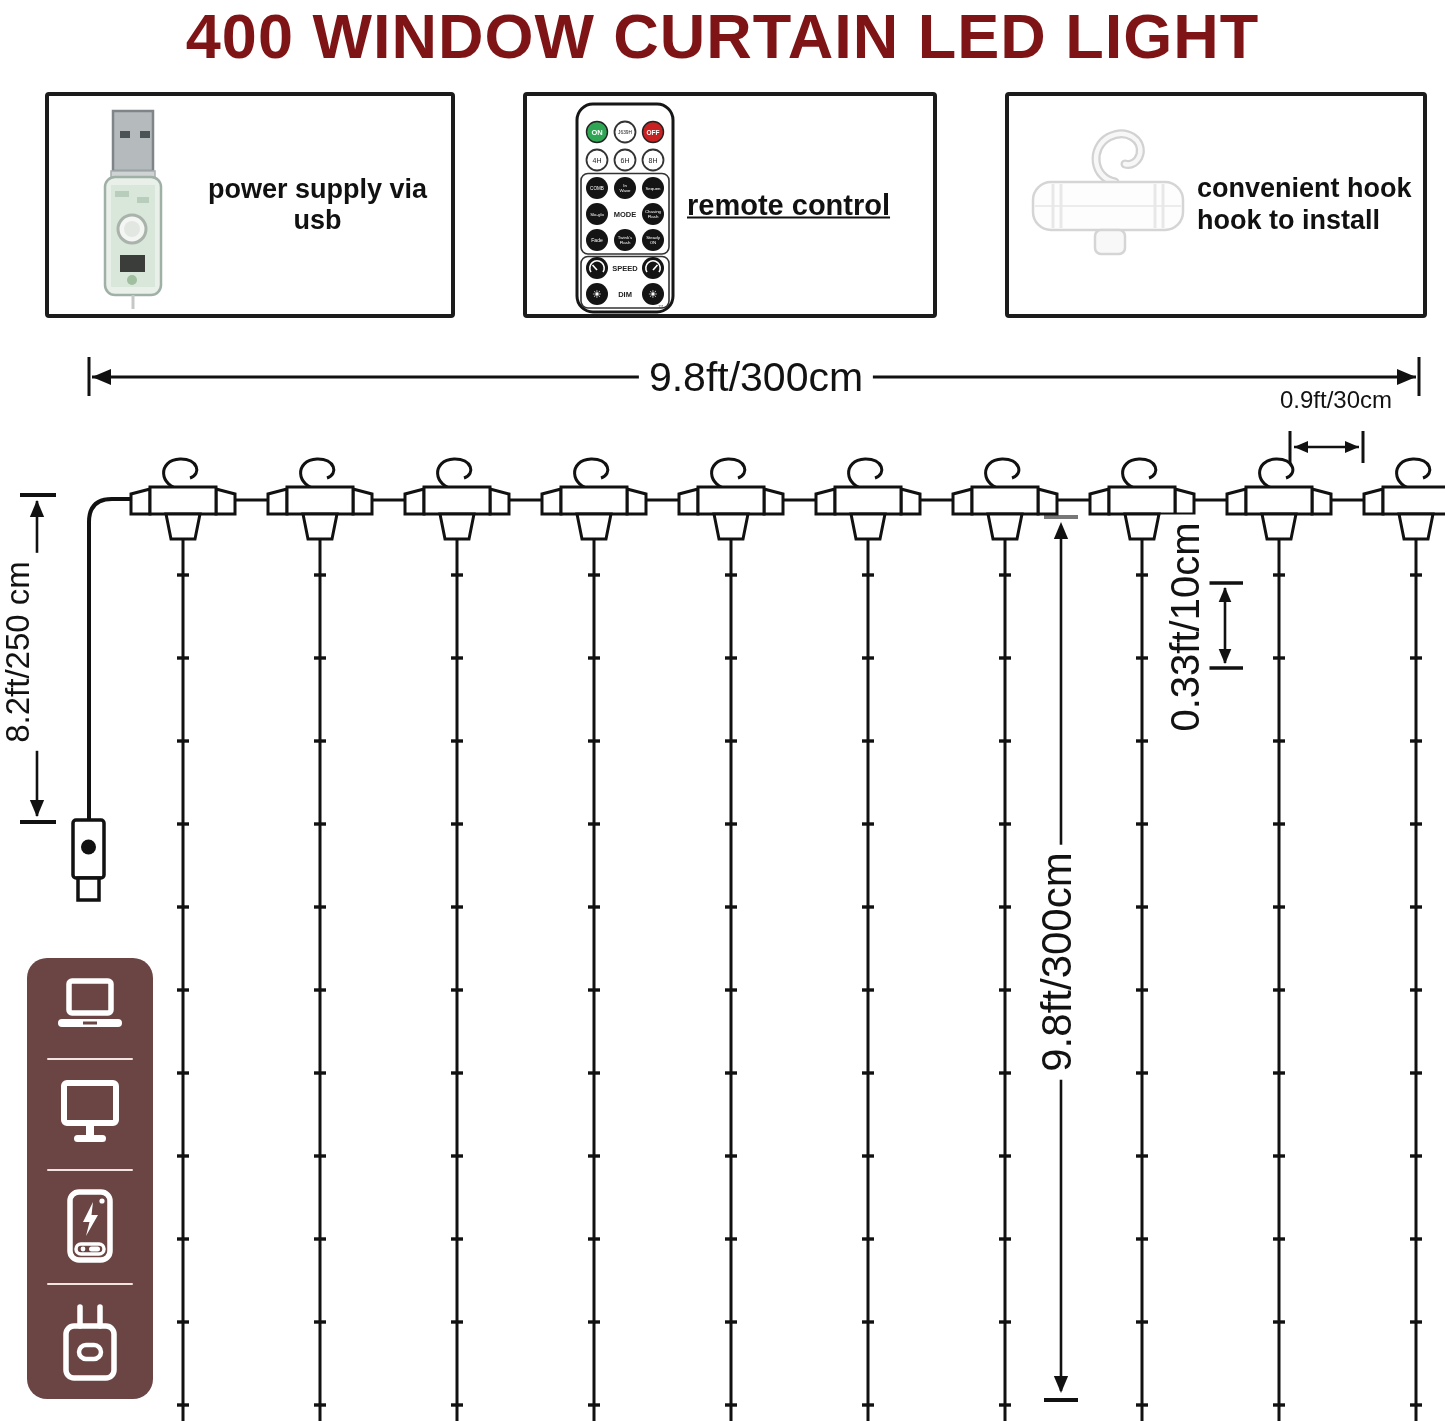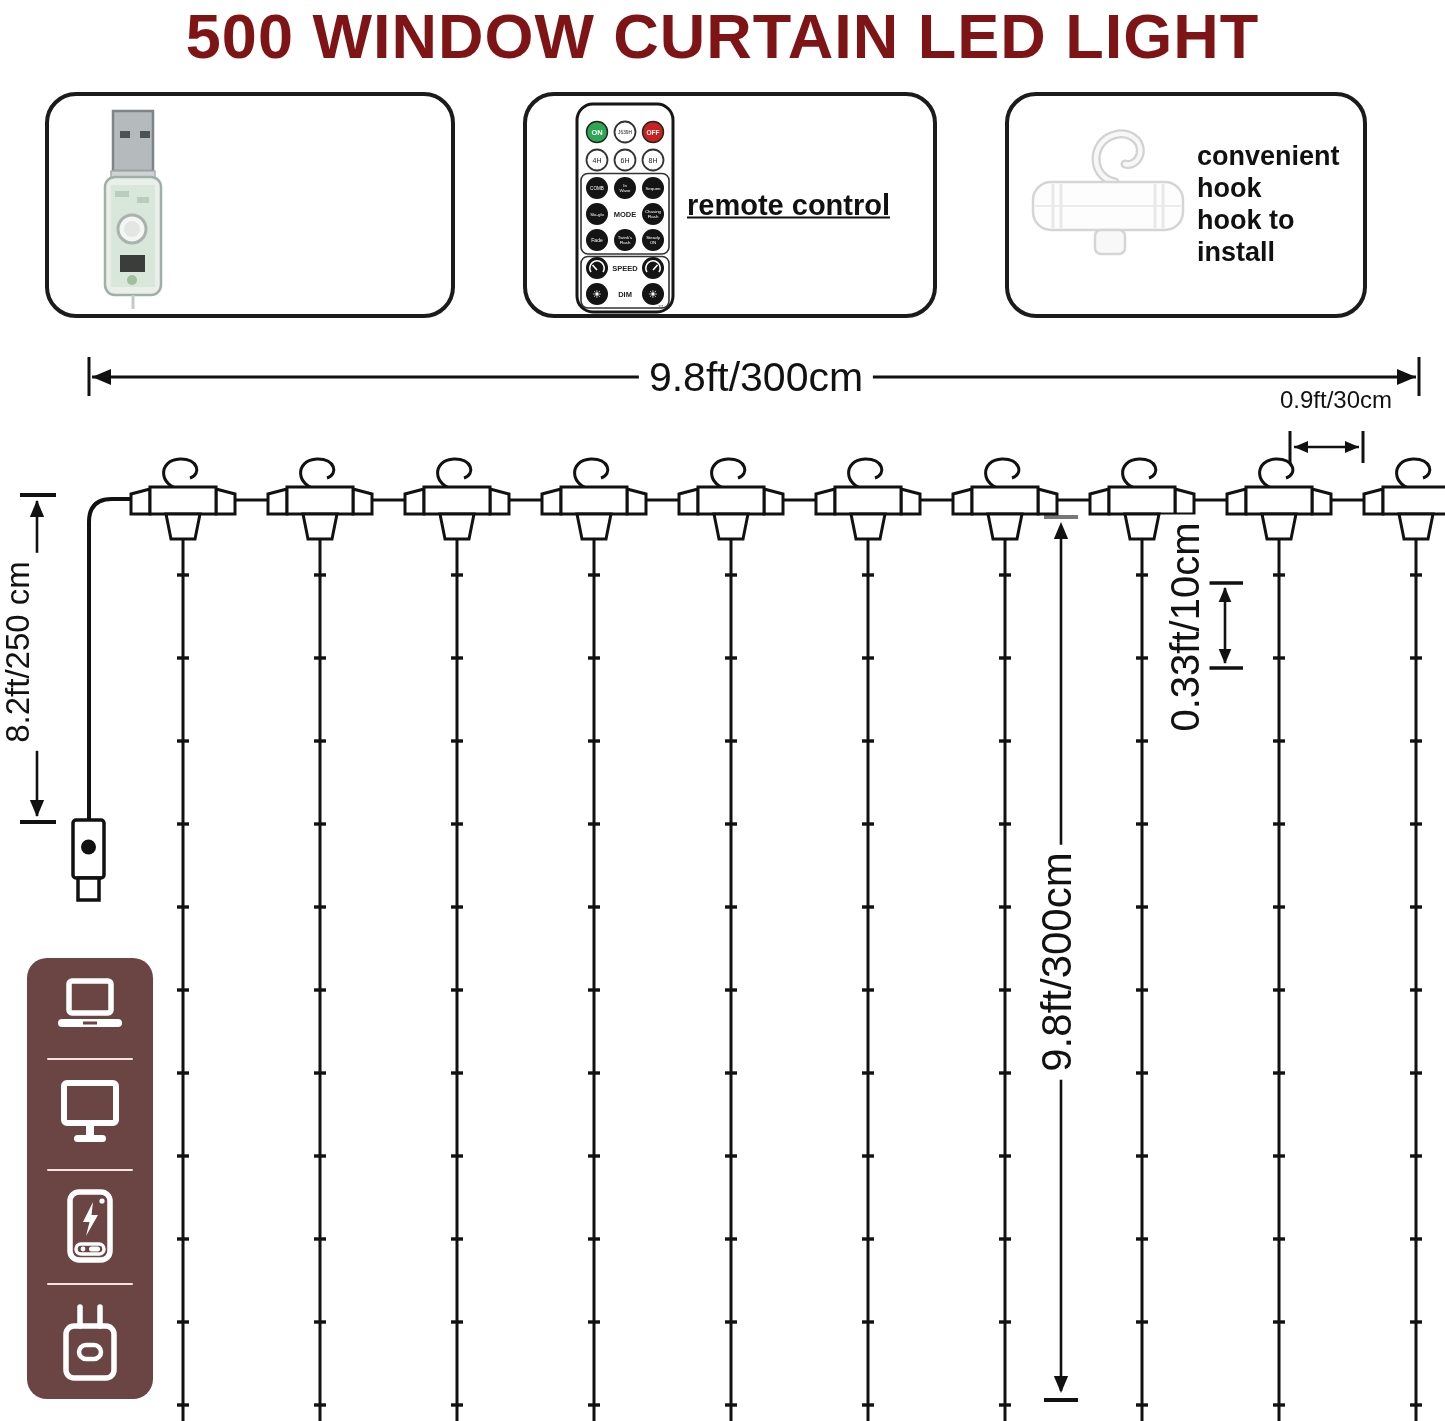--- a/index.html
+++ b/index.html
@@ -24,7 +24,7 @@
 </head>
 <body>
 
-<div class="title" id="main-title" style="color: rgb(126, 20, 22);">500 WINDOW CURTAIN LED LIGHT</div>
+<div class="title" id="main-title" style="color: rgb(126, 20, 22);">400 WINDOW CURTAIN LED LIGHT</div>
 
 <div class="fbox" style="left:45px;width:410px;">
   <svg width="96" height="200" viewBox="0 0 96 200" style="left:38px;top:13px;">

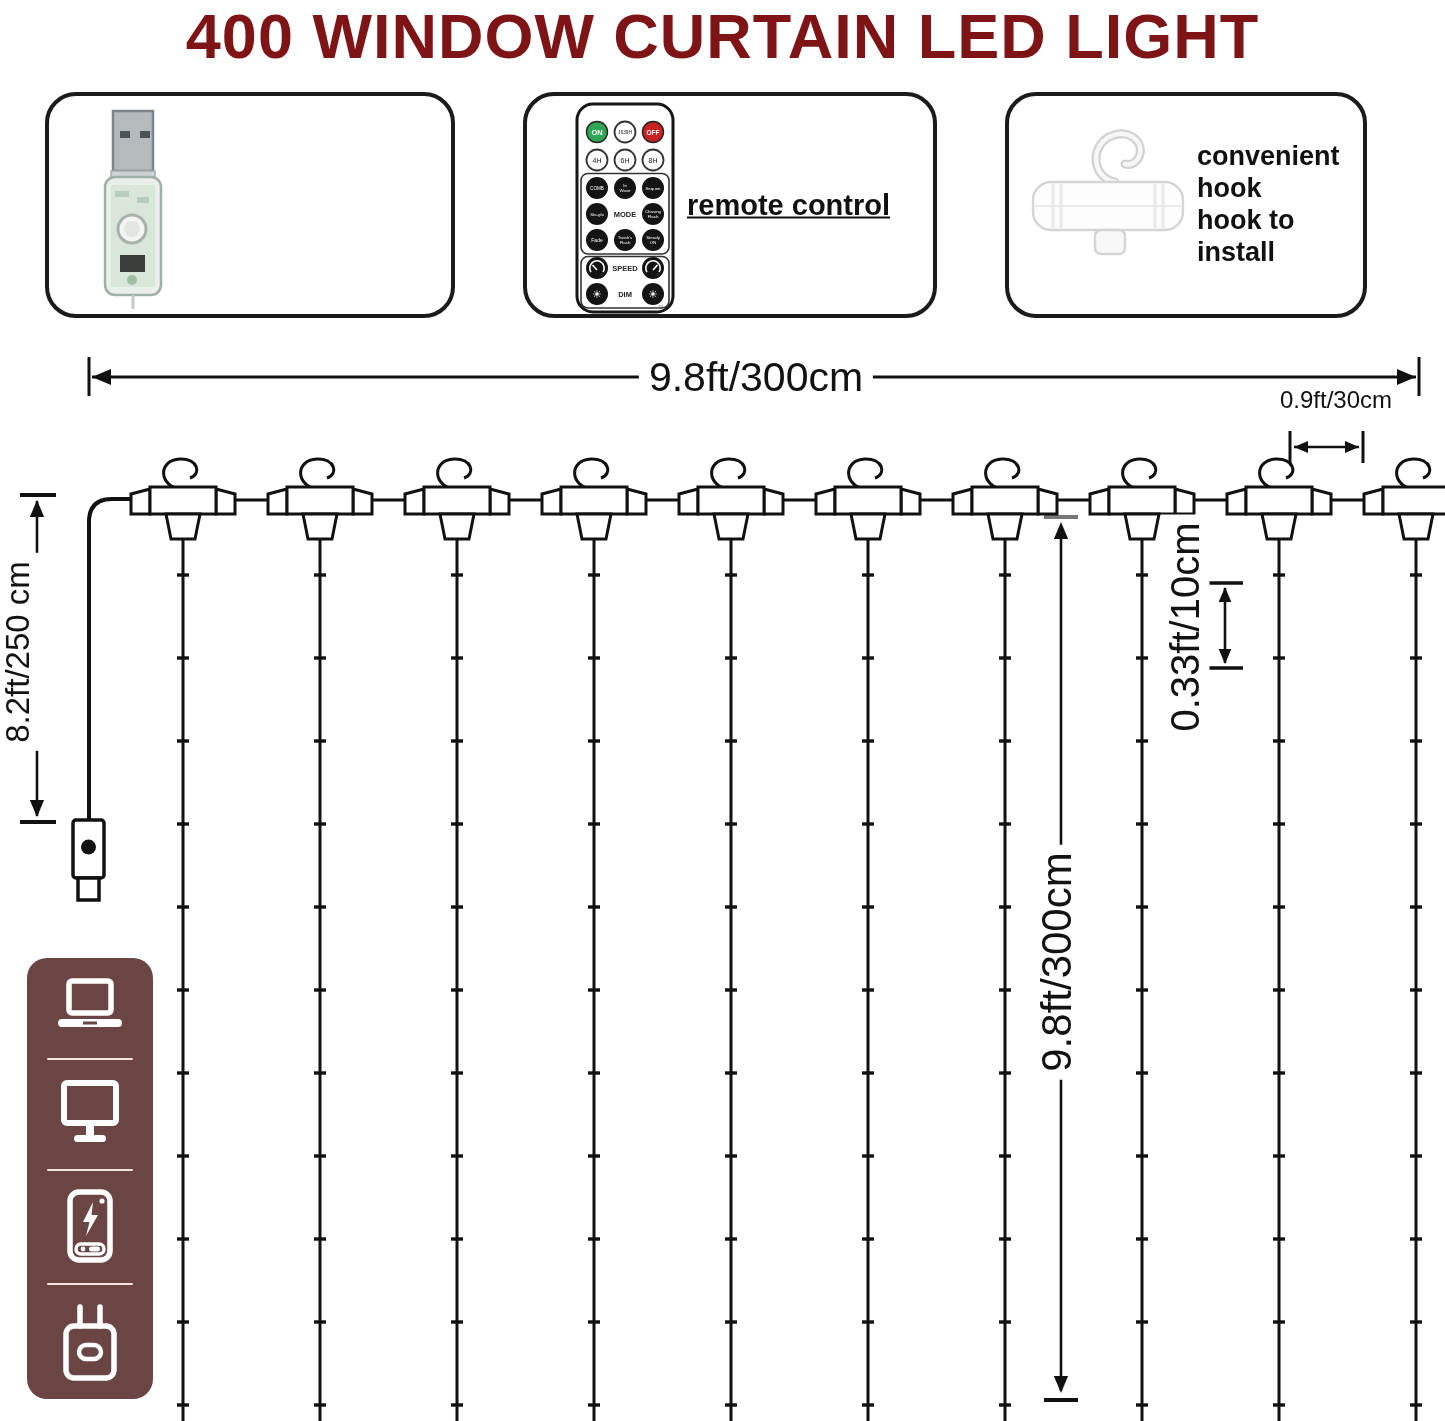--- a/index.html
+++ b/index.html
@@ -7,7 +7,7 @@
        font-family:"Liberation Sans",sans-serif;}
   .title{position:absolute;left:0;right:0;top:0;text-align:center;
          font-size:63px;font-weight:bold;letter-spacing:1px;white-space:nowrap;}
-  .fbox{position:absolute;top:92px;height:226px;border:4px solid #1b1b1b;border-radius:31px;
+  .fbox{position:absolute;top:92px;height:226px;border:4px solid #1b1b1b;border-radius:4px;
         background:#fff;box-sizing:border-box;z-index:2;}
   .fbox .flabel{position:absolute;top:50%;transform:translateY(-50%);
         font-weight:bold;color:#111;font-size:27px;}

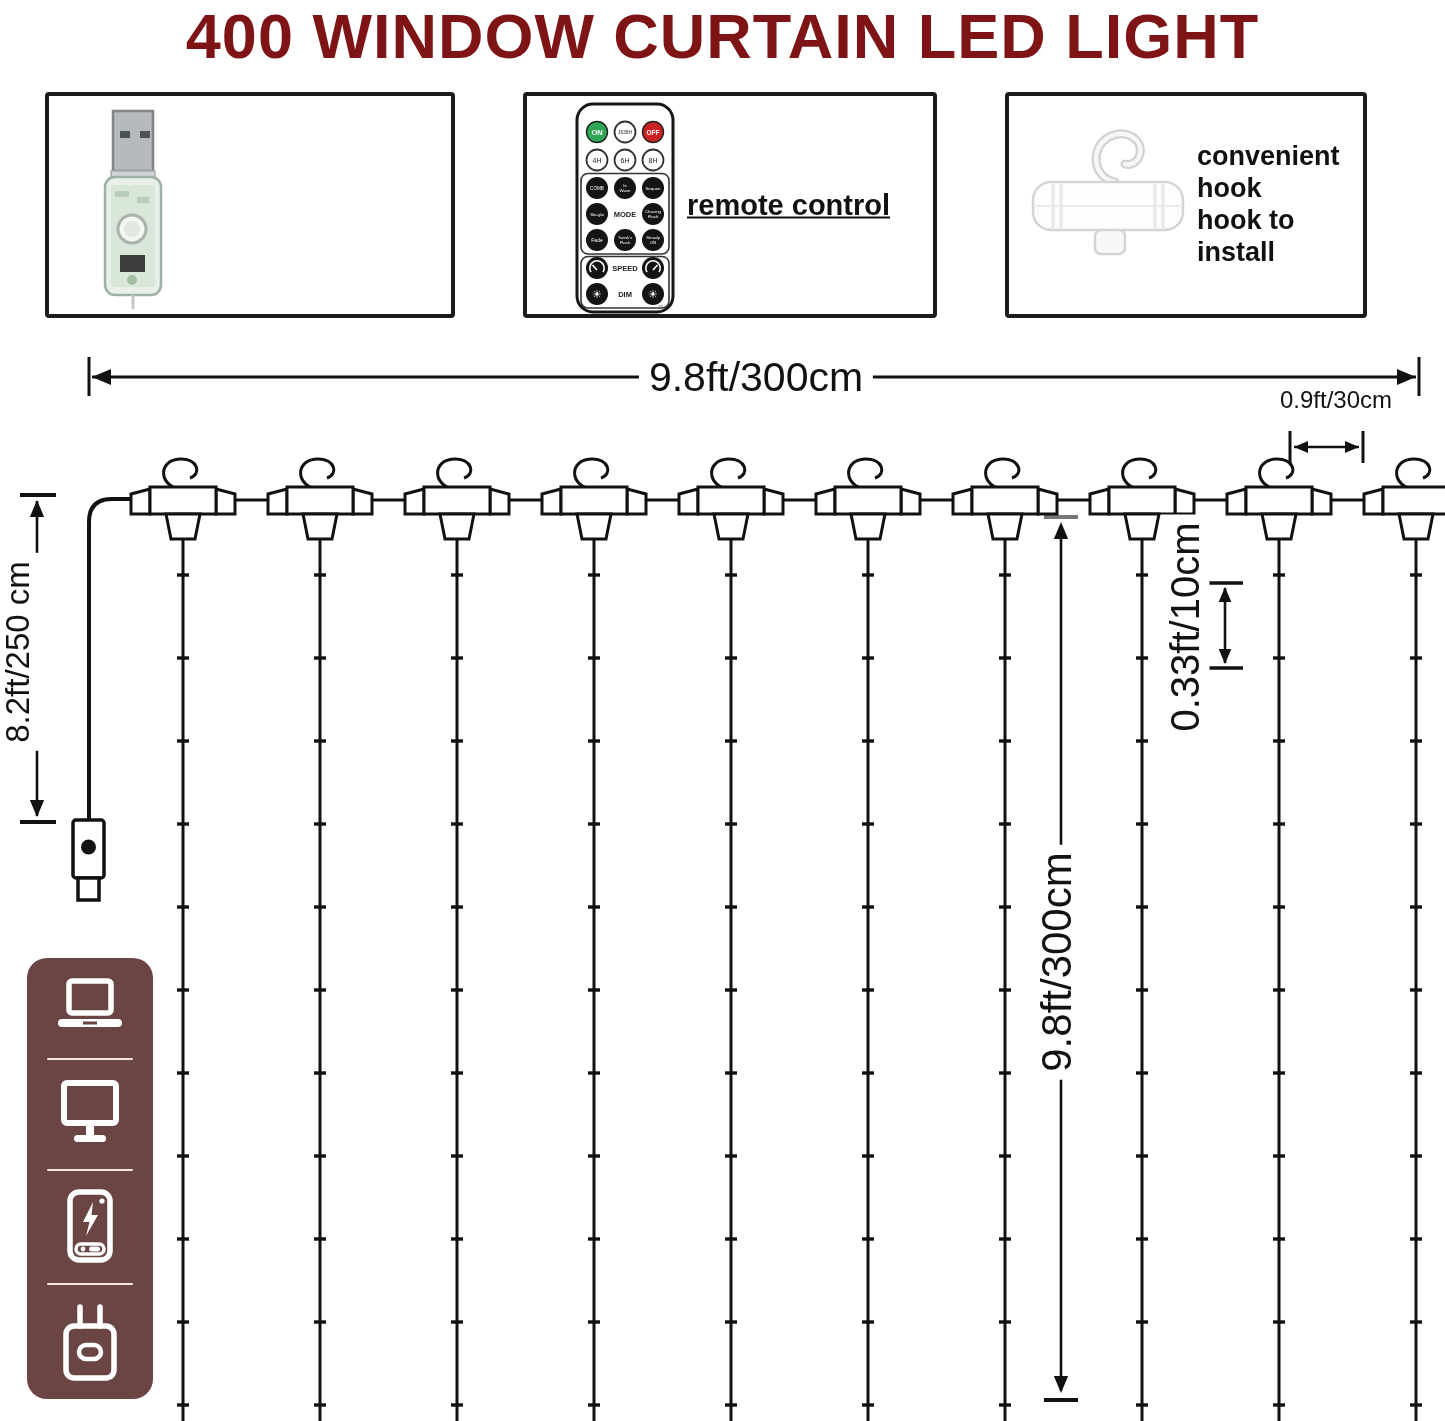--- a/index.html
+++ b/index.html
@@ -42,6 +42,7 @@
     <circle cx="45" cy="171" r="5" fill="#9fbf9f"></circle>
     <line x1="46" y1="186" x2="46" y2="200" stroke="#c5c9c6" stroke-width="3"></line>
   </svg>
+  <div class="flabel" style="left:145px;right:10px;text-align:center;">power supply via usb</div>
 </div>
 
 <div class="fbox" style="left:523px;width:414px;">

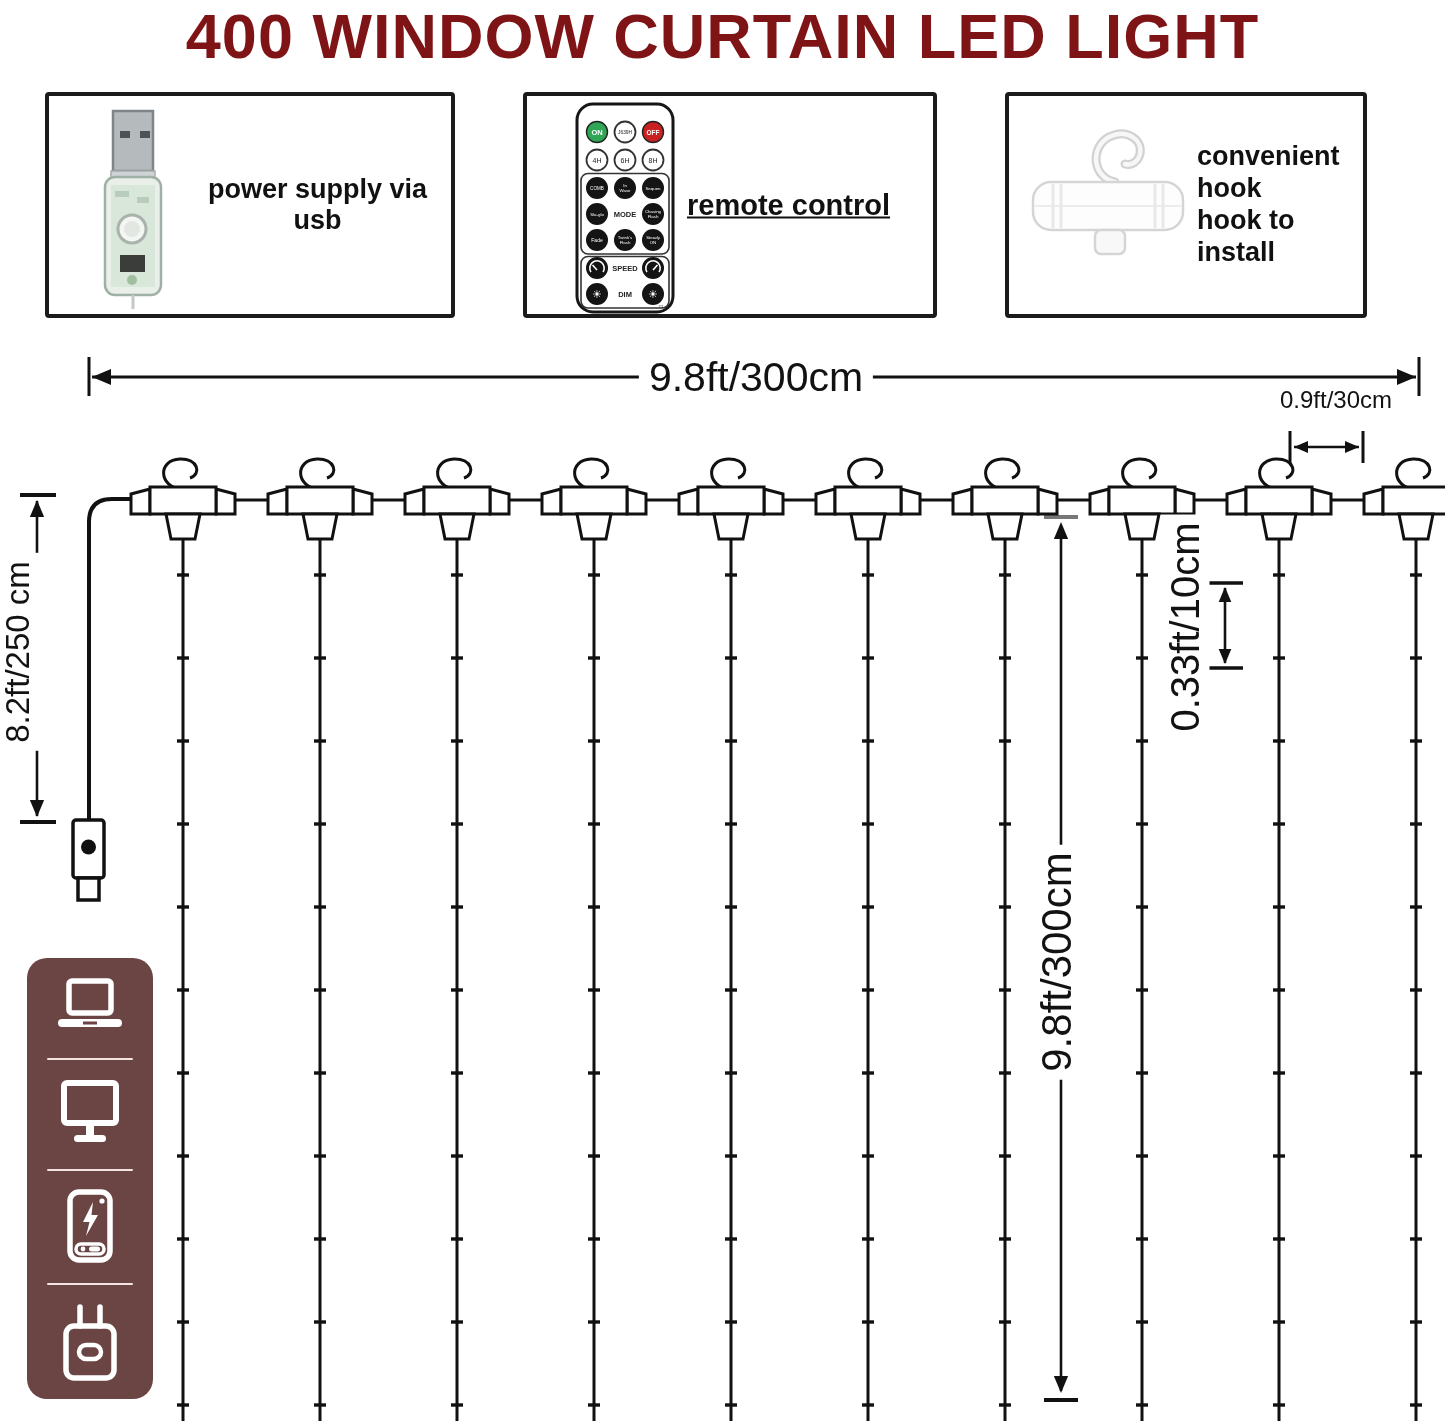--- a/index.html
+++ b/index.html
@@ -104,7 +104,7 @@
   <div class="flabel" style="left:160px;right:24px;text-align:left;font-size:29px;text-decoration:underline;">remote control</div>
 </div>
 
-<div class="fbox" style="left:1005px;width:362px;">
+<div class="fbox" style="left:1005px;width:422px;">
   <svg width="170" height="150" viewBox="0 0 170 150" style="left:14px;top:24px;">
     <path d="M 92,62 C 70,58 66,28 86,17 C 104,8 120,20 117,34 C 115,42 108,46 102,44" fill="none" stroke="#d2d2d2" stroke-width="9" stroke-linecap="round"></path>
     <path d="M 92,62 C 70,58 66,28 86,17 C 104,8 120,20 117,34 C 115,42 108,46 102,44" fill="none" stroke="#f7f7f7" stroke-width="4.5" stroke-linecap="round"></path>

